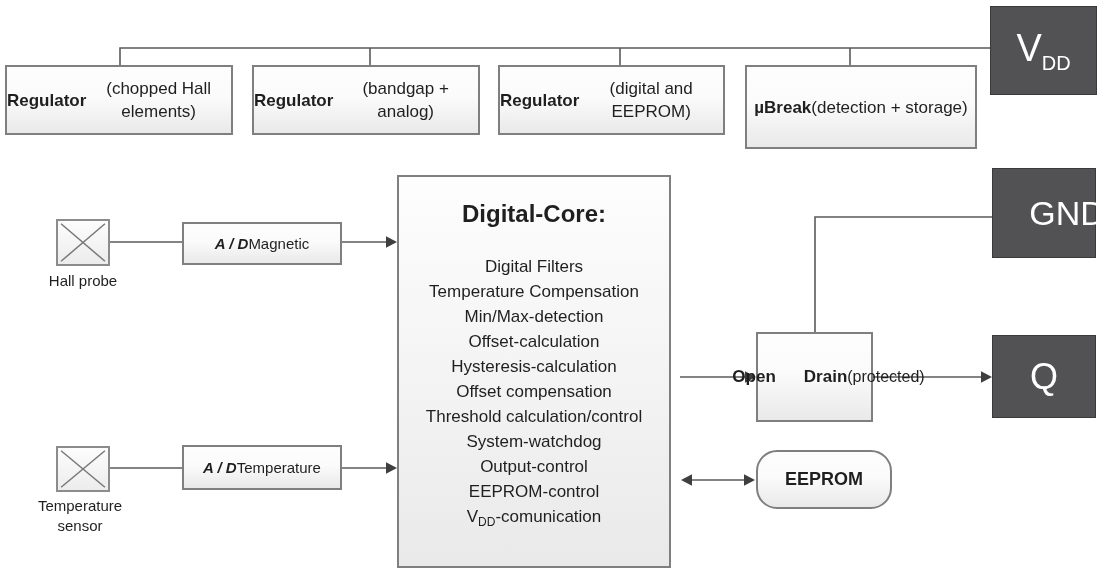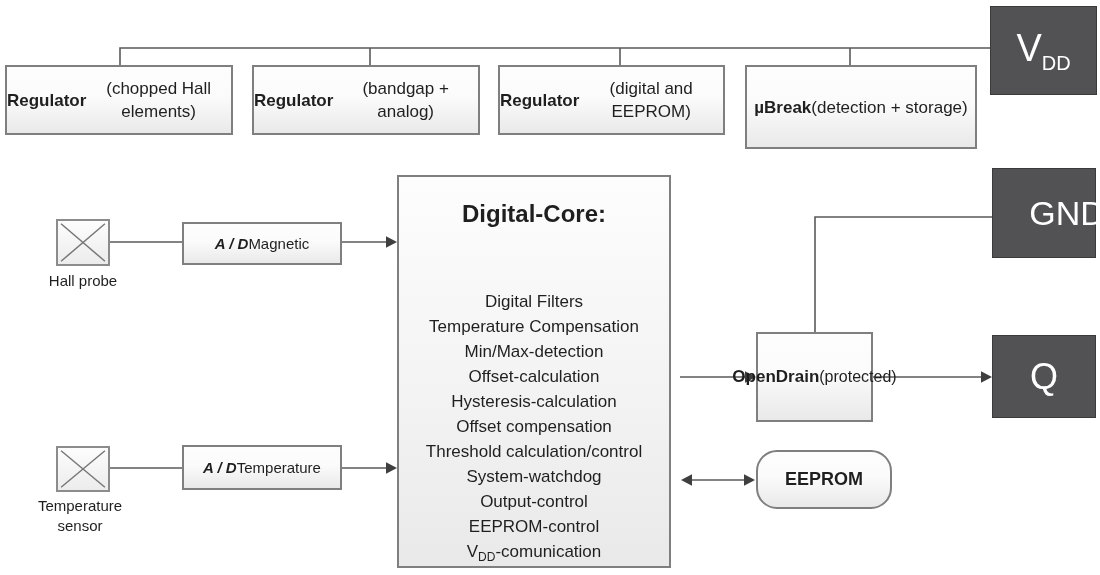--- a/index.html
+++ b/index.html
@@ -44,7 +44,7 @@
     text-align:center;
   }
   .core-title{font-weight:bold;font-size:24px;line-height:30px;margin-top:22px;}
-  .core-list{margin-top:60px;font-size:17px;}
+  .core-list{margin-top:25px;font-size:17px;}
   .core-line{line-height:25px;white-space:nowrap;}
   .core-line sub{font-size:12px;}
   .od .t{font-size:17px;line-height:22px;font-weight:bold;}

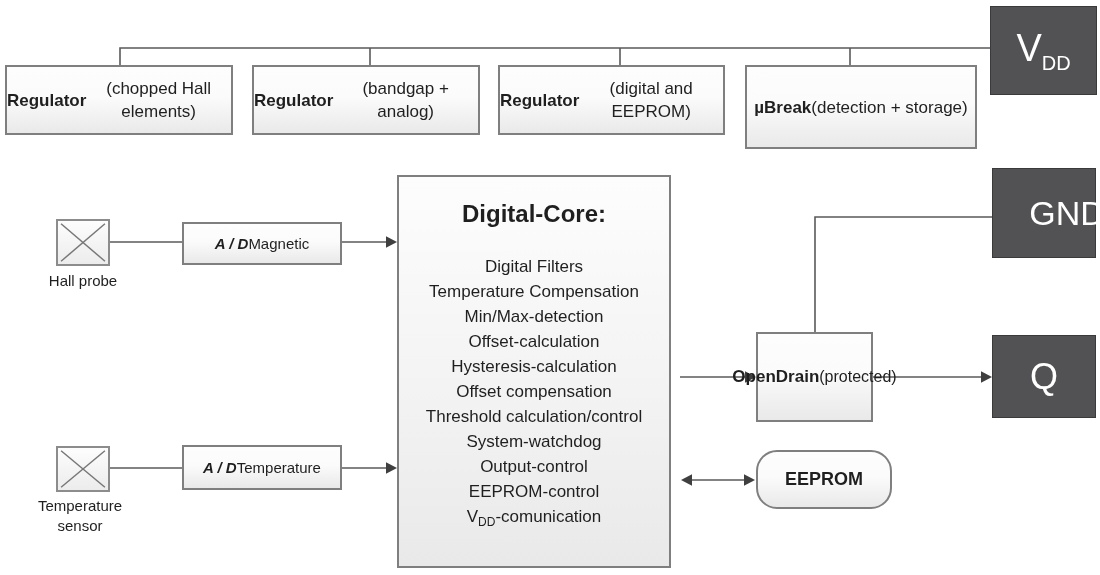--- a/index.html
+++ b/index.html
@@ -47,7 +47,7 @@
   .core-list{margin-top:25px;font-size:17px;}
   .core-line{line-height:25px;white-space:nowrap;}
   .core-line sub{font-size:12px;}
-  .od .t{font-size:17px;line-height:22px;font-weight:bold;}
+  .od .t{font-size:17px;line-height:22px;font-weight:bold;margin-left:28px;}
   .od .s{font-size:16px;line-height:22px;}
   .ee{font-size:18px;font-weight:bold;}
 </style>

